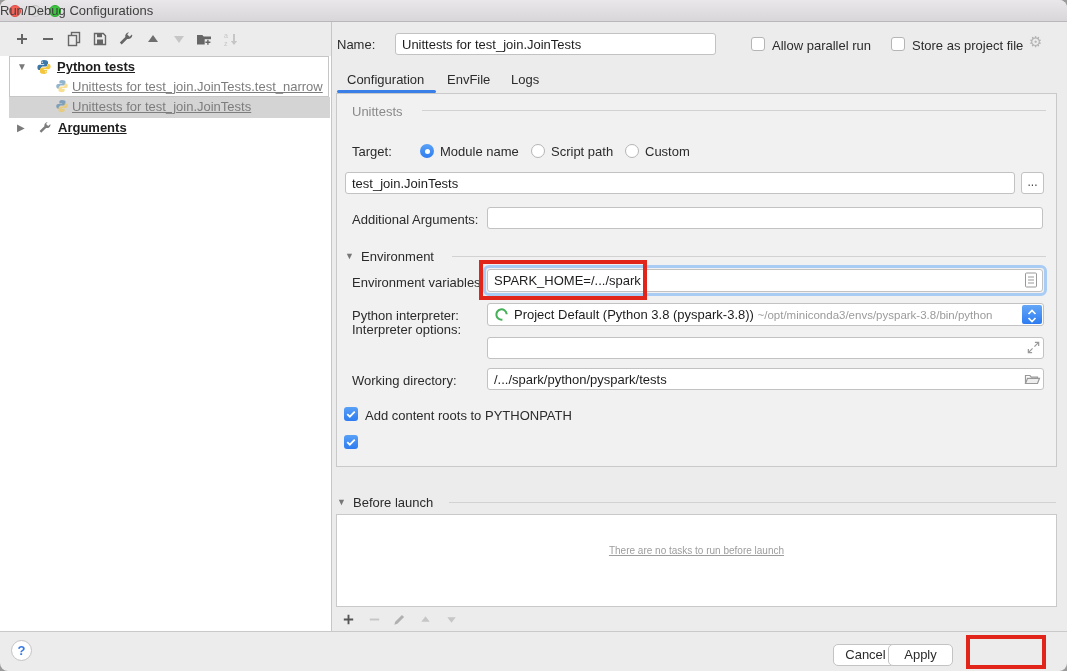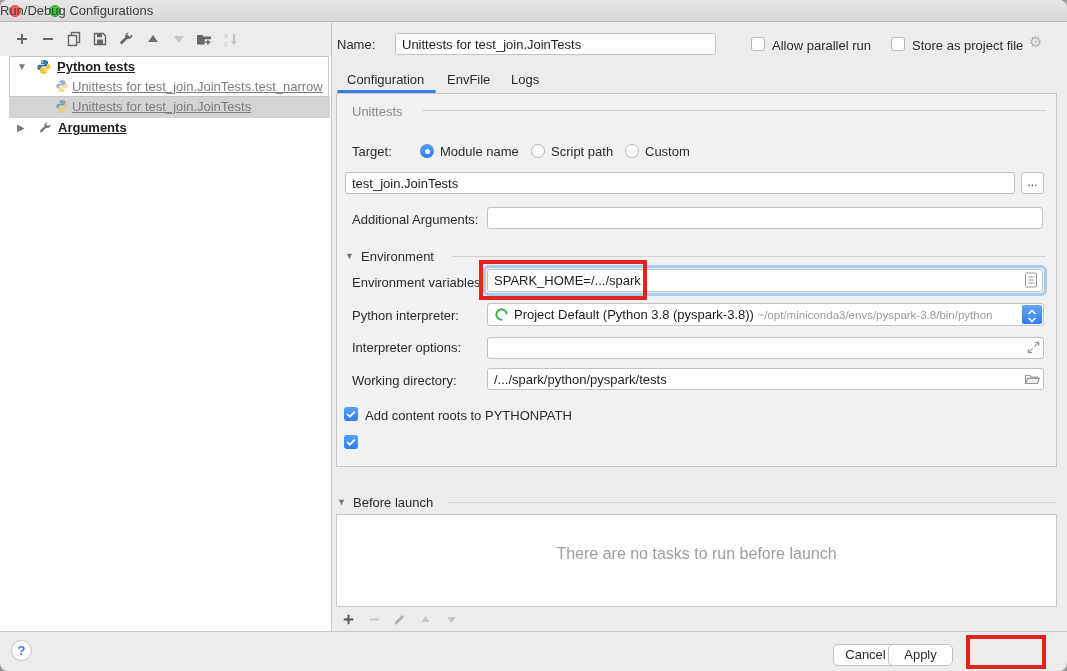--- a/index.html
+++ b/index.html
@@ -235,7 +235,7 @@
       </span>
   </div>
 
-  <span class="lbl" style="left:352px;top:340px">Interpreter options:</span>
+  <span class="lbl" style="left:352px;top:322px">Interpreter options:</span>
   <input class="txt-field" style="left: 487px; top: 337px; width: 557px; height: 22px; padding-right: 24px;">
   <span class="field-icon" style="left:1026px;top:340px">
     <svg width="15" height="15" viewBox="0 0 16 16">

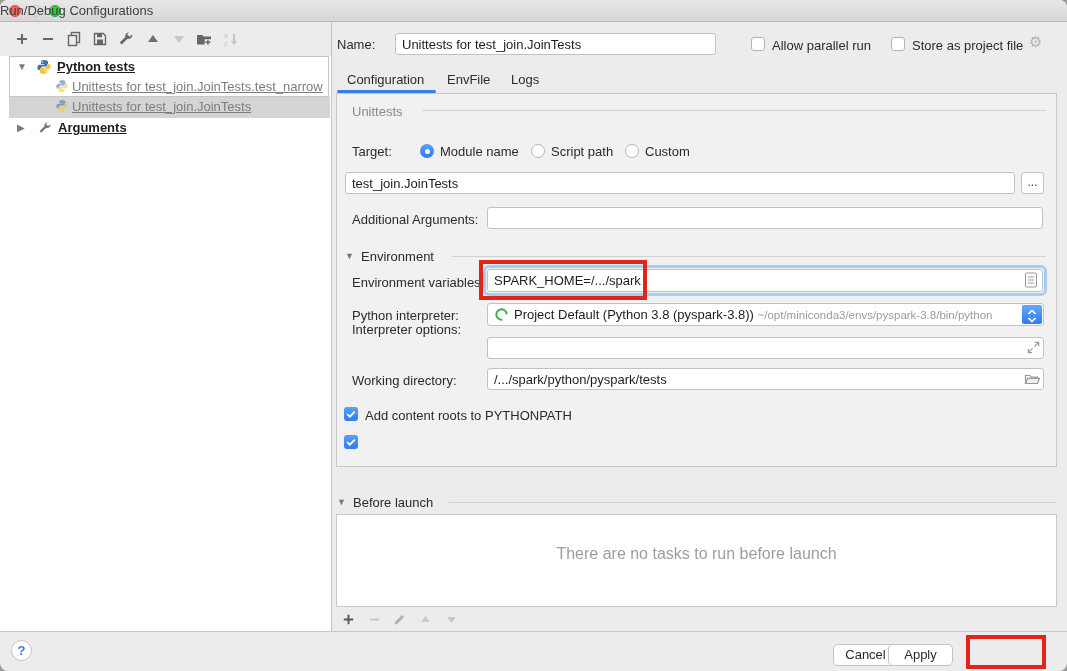--- a/index.html
+++ b/index.html
@@ -65,7 +65,7 @@
   .annotate-red{position:absolute;border:4px solid #e1251b;z-index:30;}
   
   .bl-list{position:absolute;left:336px;top:514px;width:721px;height:93px;background:#fff;border:1px solid #c9c9c9;}
-  .bl-empty{position:absolute;left:0;top:30px;width:100%;text-align:center;color:#9d9d9d;font-size:16px;}
+  .bl-empty{position:absolute;left:0;top:30px;width:100%;text-align:center;color:#9d9d9d;font-size:10px;text-decoration:underline;}
   .bl-icon{position:absolute;top:612px;width:15px;height:15px;}
   
   .footer-sep{position:absolute;left:0;top:631px;width:1067px;height:1px;background:#c9c9c9;}

